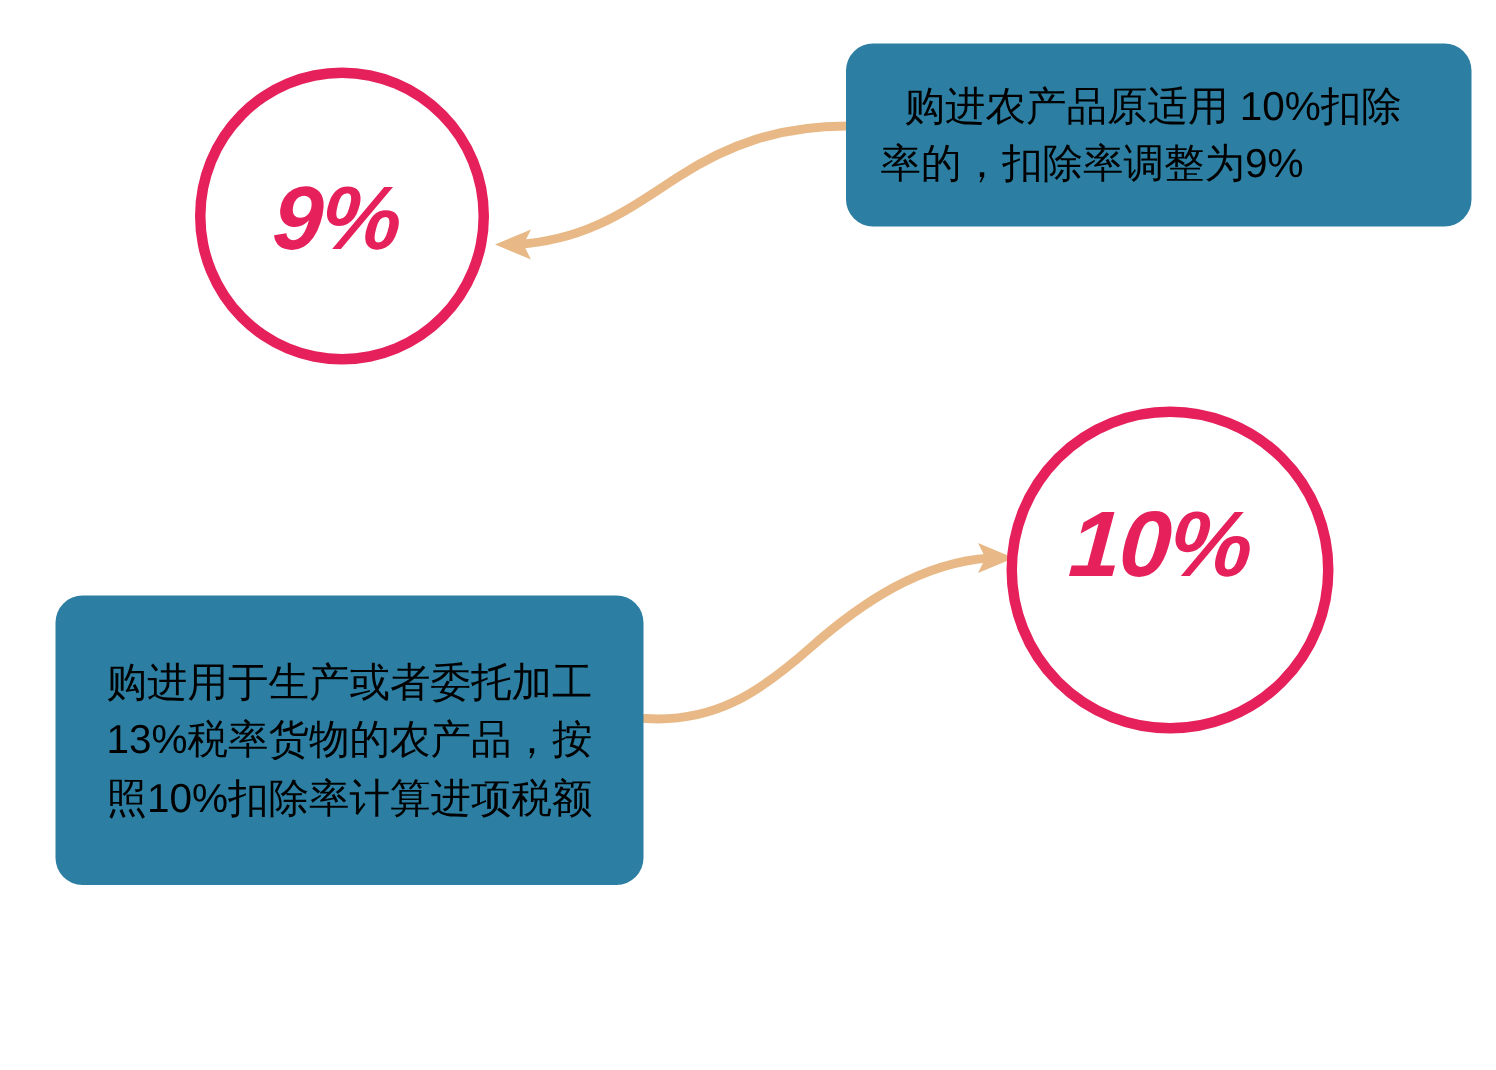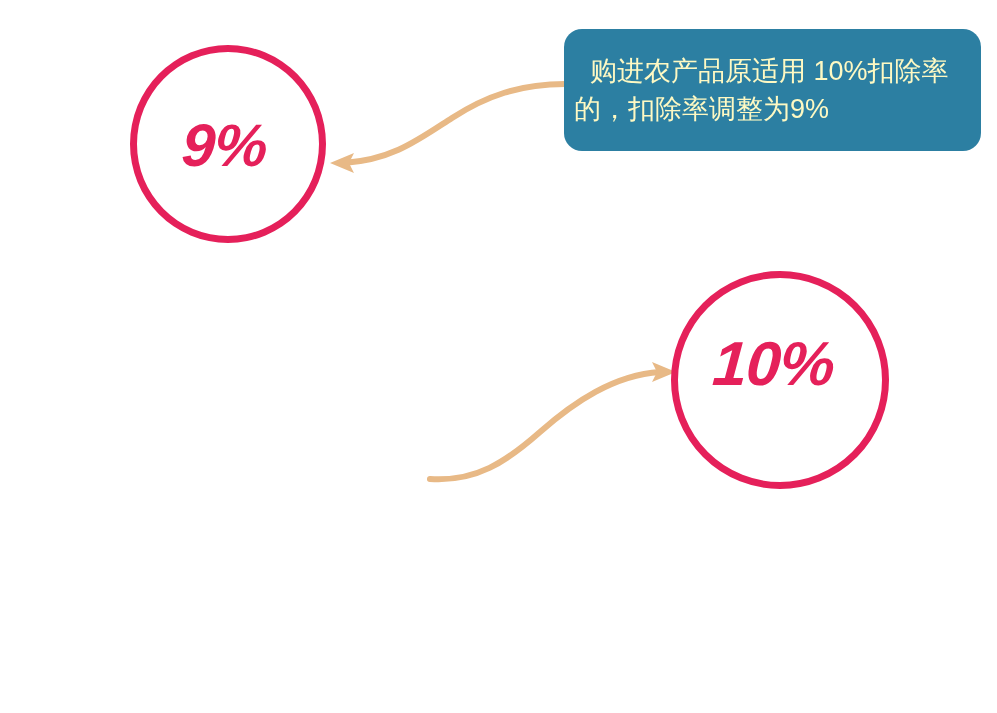--- a/index.html
+++ b/index.html
@@ -80,9 +80,9 @@
     font-size: 27px;
     line-height: 1.42;
     text-align: center;
-    color: #fef9c3;
+    color: #000000;
     letter-spacing: 0px;
-    padding: 0 10px;
+    padding: 0 23px;
     font-family: "Liberation Sans", "DejaVu Sans", sans-serif;
   }
   #callout-top {

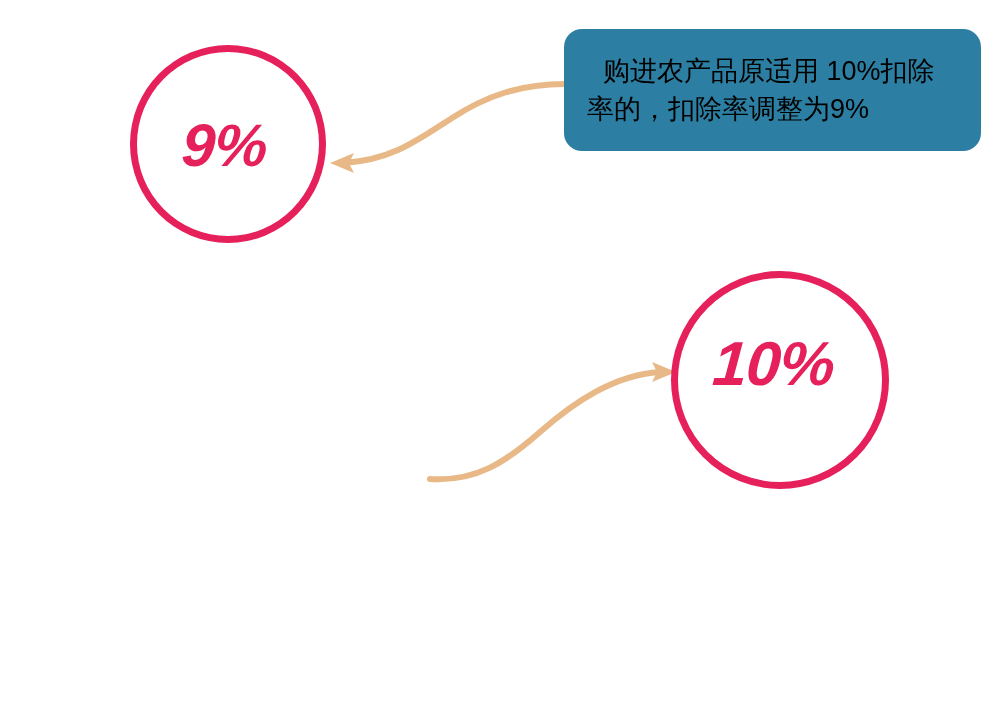--- a/index.html
+++ b/index.html
@@ -142,6 +142,9 @@
     <div class="callout-text">购进农产品原适用 10%扣除率的，扣除率调整为9%</div>
   </div>
 
+  <div class="callout" id="callout-bottom">
+    <div class="callout-text">购进用于生产或者委托加工13%税率货物的农产品，按照10%扣除率计算进项税额</div>
+  </div>
 
 </div>
 

